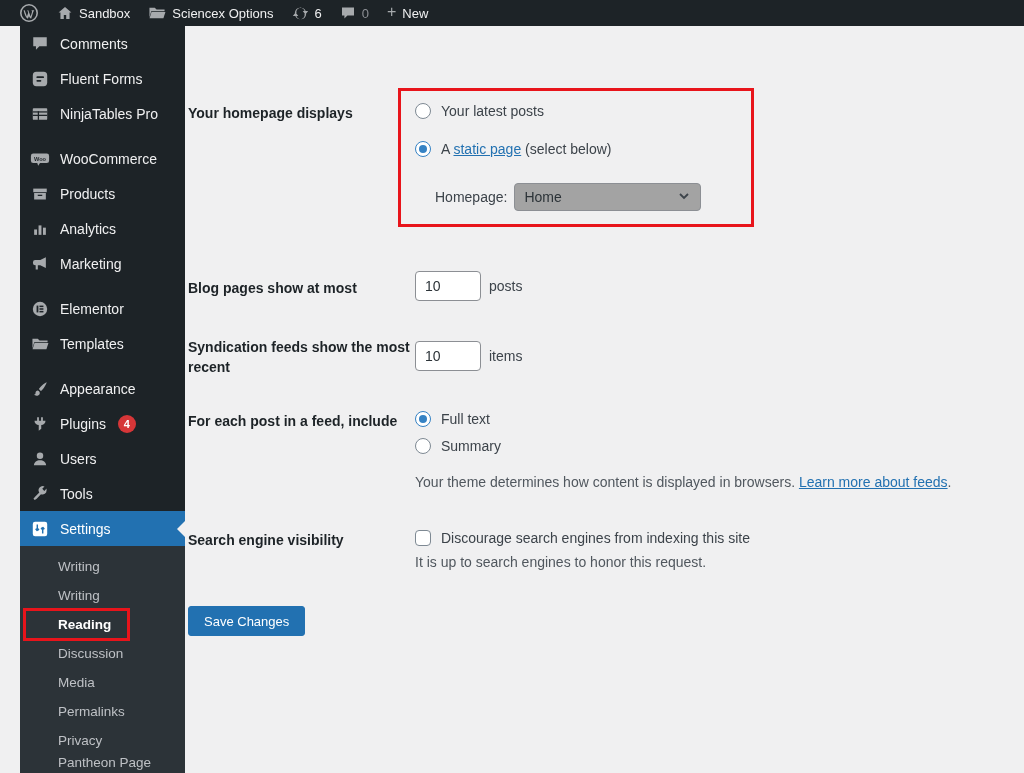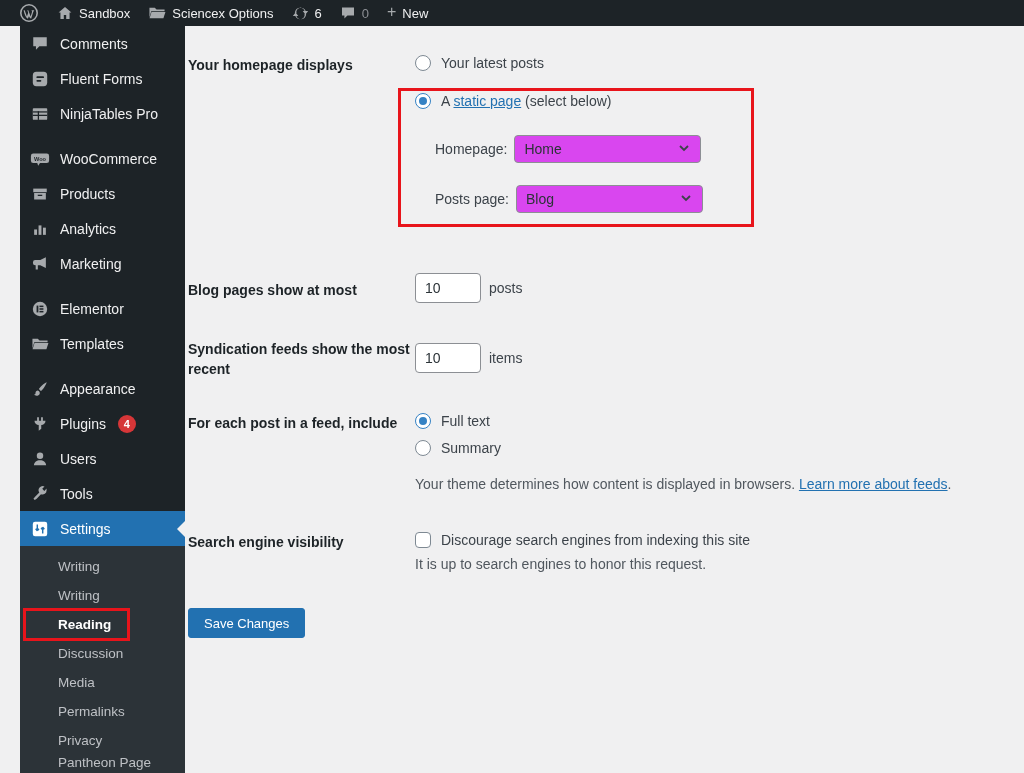--- a/index.html
+++ b/index.html
@@ -310,7 +310,7 @@
   <span class="annotation-box"></span>
 
   
-  <div class="row" style="margin-bottom:60px;">
+  <div class="row" style="margin-bottom:60px;margin-top:48px;">
     <div class="row-label">Your homepage displays</div>
     <div class="row-control">
       <div class="radio-line">

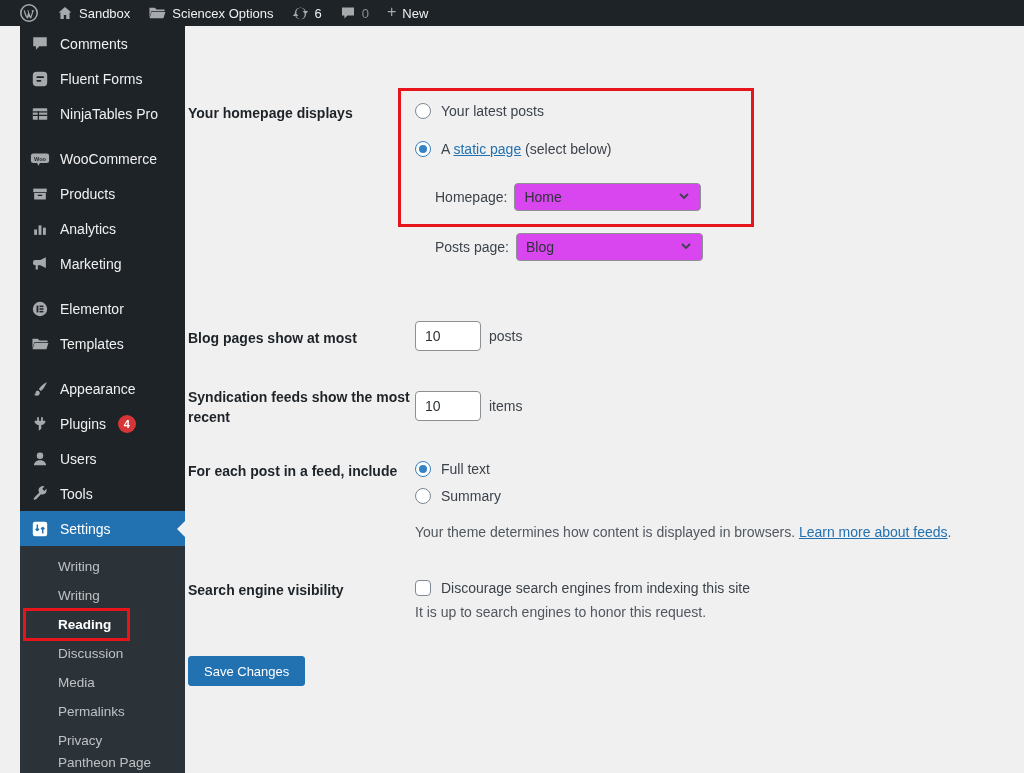--- a/index.html
+++ b/index.html
@@ -54,7 +54,7 @@
   .checkbox { width:16px; height:16px; border-radius:4px; border:1px solid #7e8993;
     background:#fff; flex-shrink:0; cursor:pointer; }
   a.wp-link { color:#2271b1; text-decoration:underline; cursor:pointer; }
-  .select { width:187px; height:28px; background:#d946ef; border:1px solid #8c8f94;
+  .select { width:187px; height:28px; background:#a3a3a3; border:1px solid #8c8f94;
     border-radius:4px; display:flex; align-items:center; padding:0 8px 0 9px;
     color:#2c3338; cursor:pointer; justify-content:space-between; }
   .page-select-row { display:flex; align-items:center; gap:7px; margin-left:20px; }

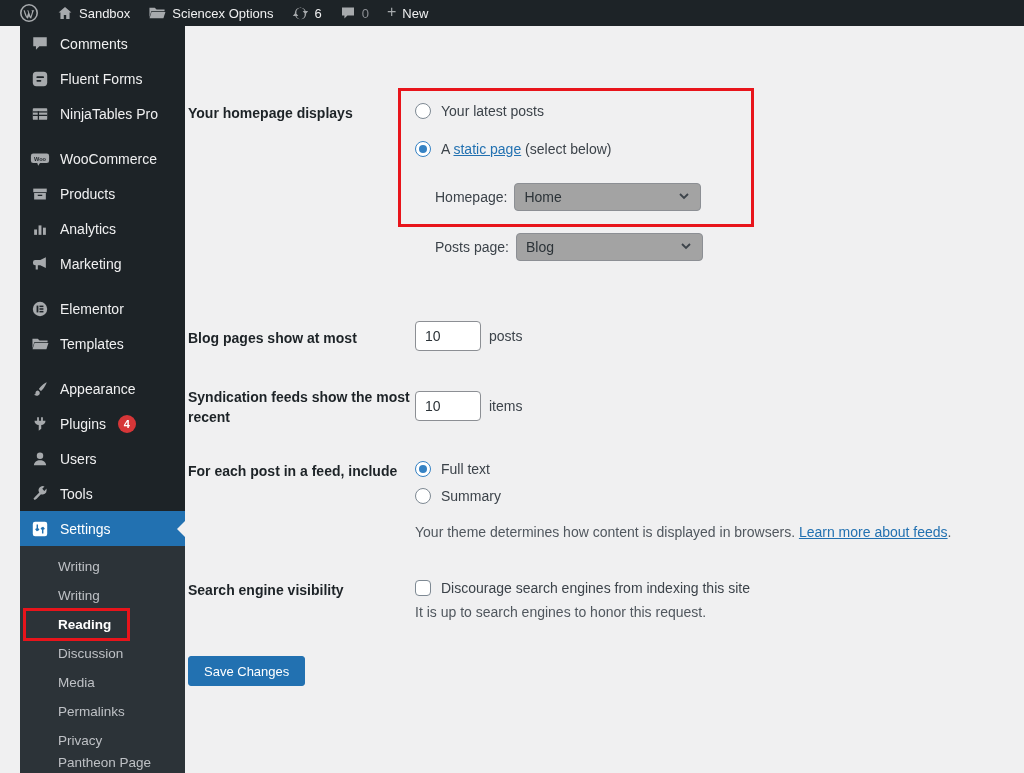--- a/index.html
+++ b/index.html
@@ -336,17 +336,6 @@
           </span>
         </div>
       </div>
-      <div class="page-select-row" style="margin-top:22px;">
-        <span>Posts page:</span>
-        <div class="select">
-          <span>Blog</span>
-          <span>
-            <svg width="16" height="16" viewBox="0 0 16 16">
-                <polyline points="4,6 8,10 12,6" fill="none" stroke="#3c434a" stroke-width="1.8"></polyline>
-              </svg>
-          </span>
-        </div>
-      </div>
     </div>
   </div>
 

